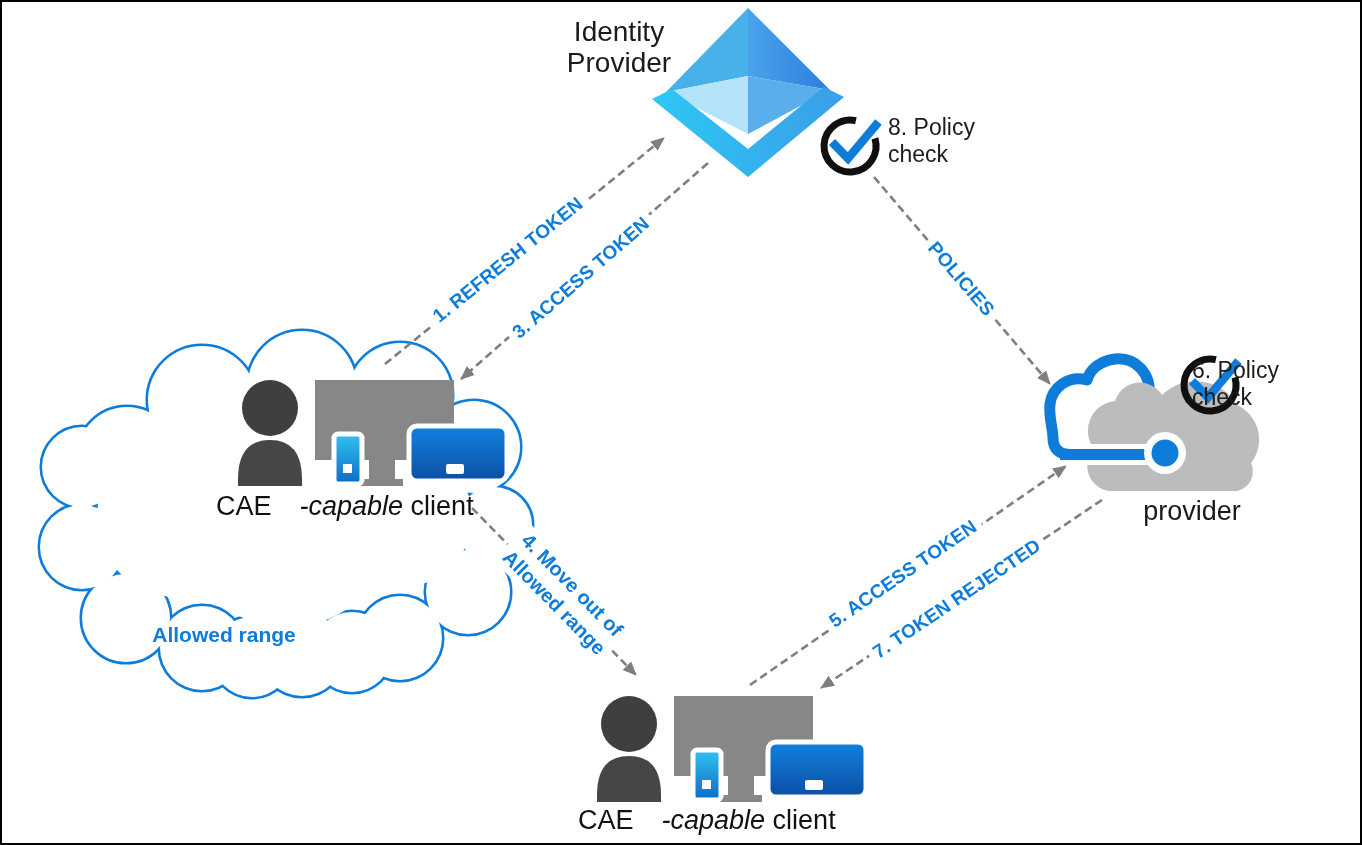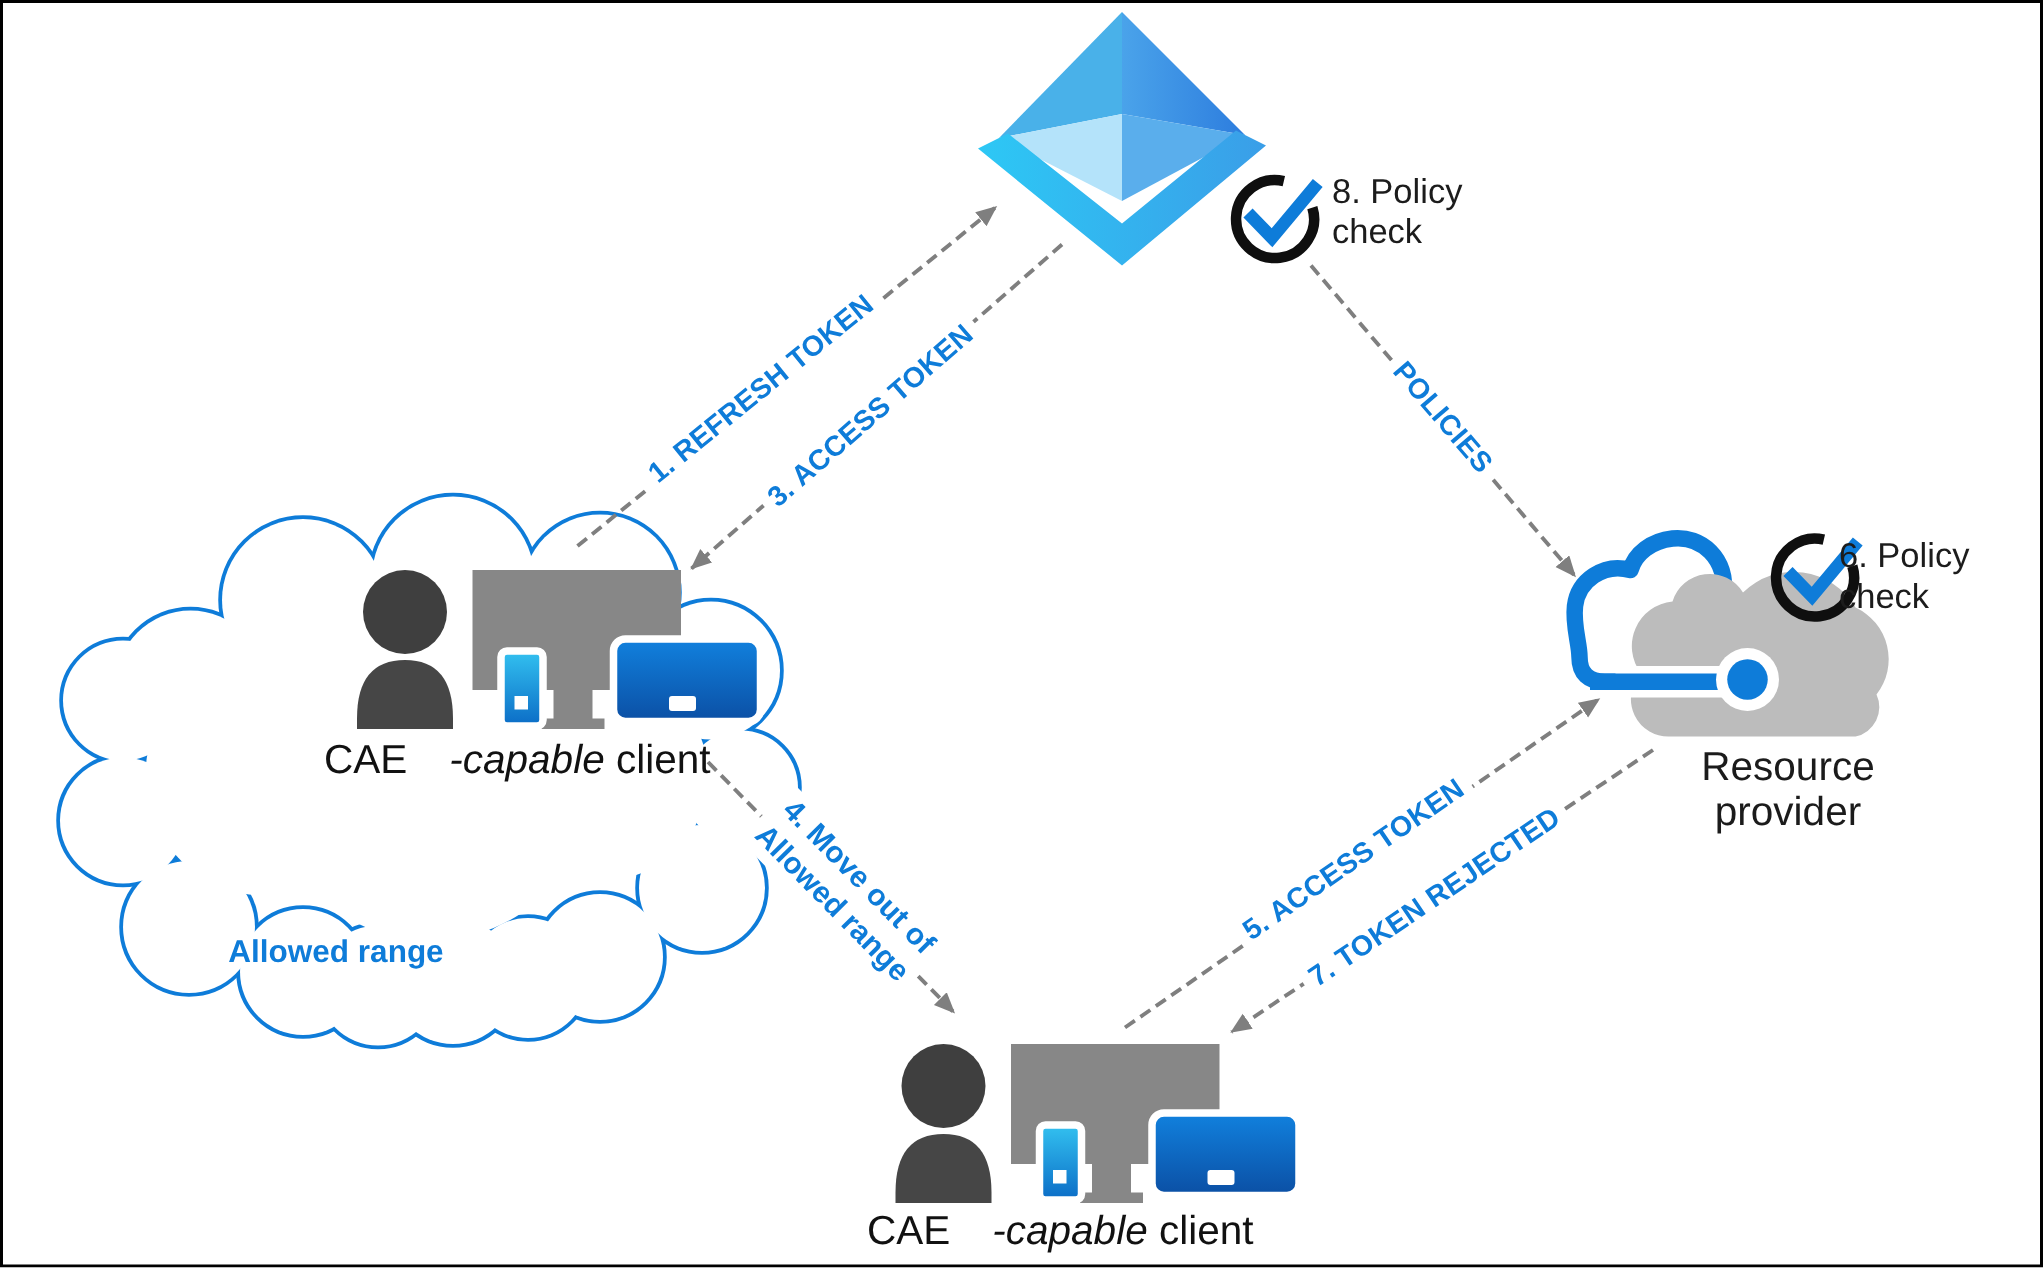--- a/index.html
+++ b/index.html
@@ -187,6 +187,10 @@
   <use href="#clientIcon" x="587" y="693"></use>
 </svg>
 
+<div class="lbl node-label" style="left:537px;top:14px;width:160px;">
+  <div>Identity</div>
+  <div>Provider</div>
+</div>
 
 <div class="lbl policy-label" style="left:886px;top:112px;">
   <div>8. Policy</div>

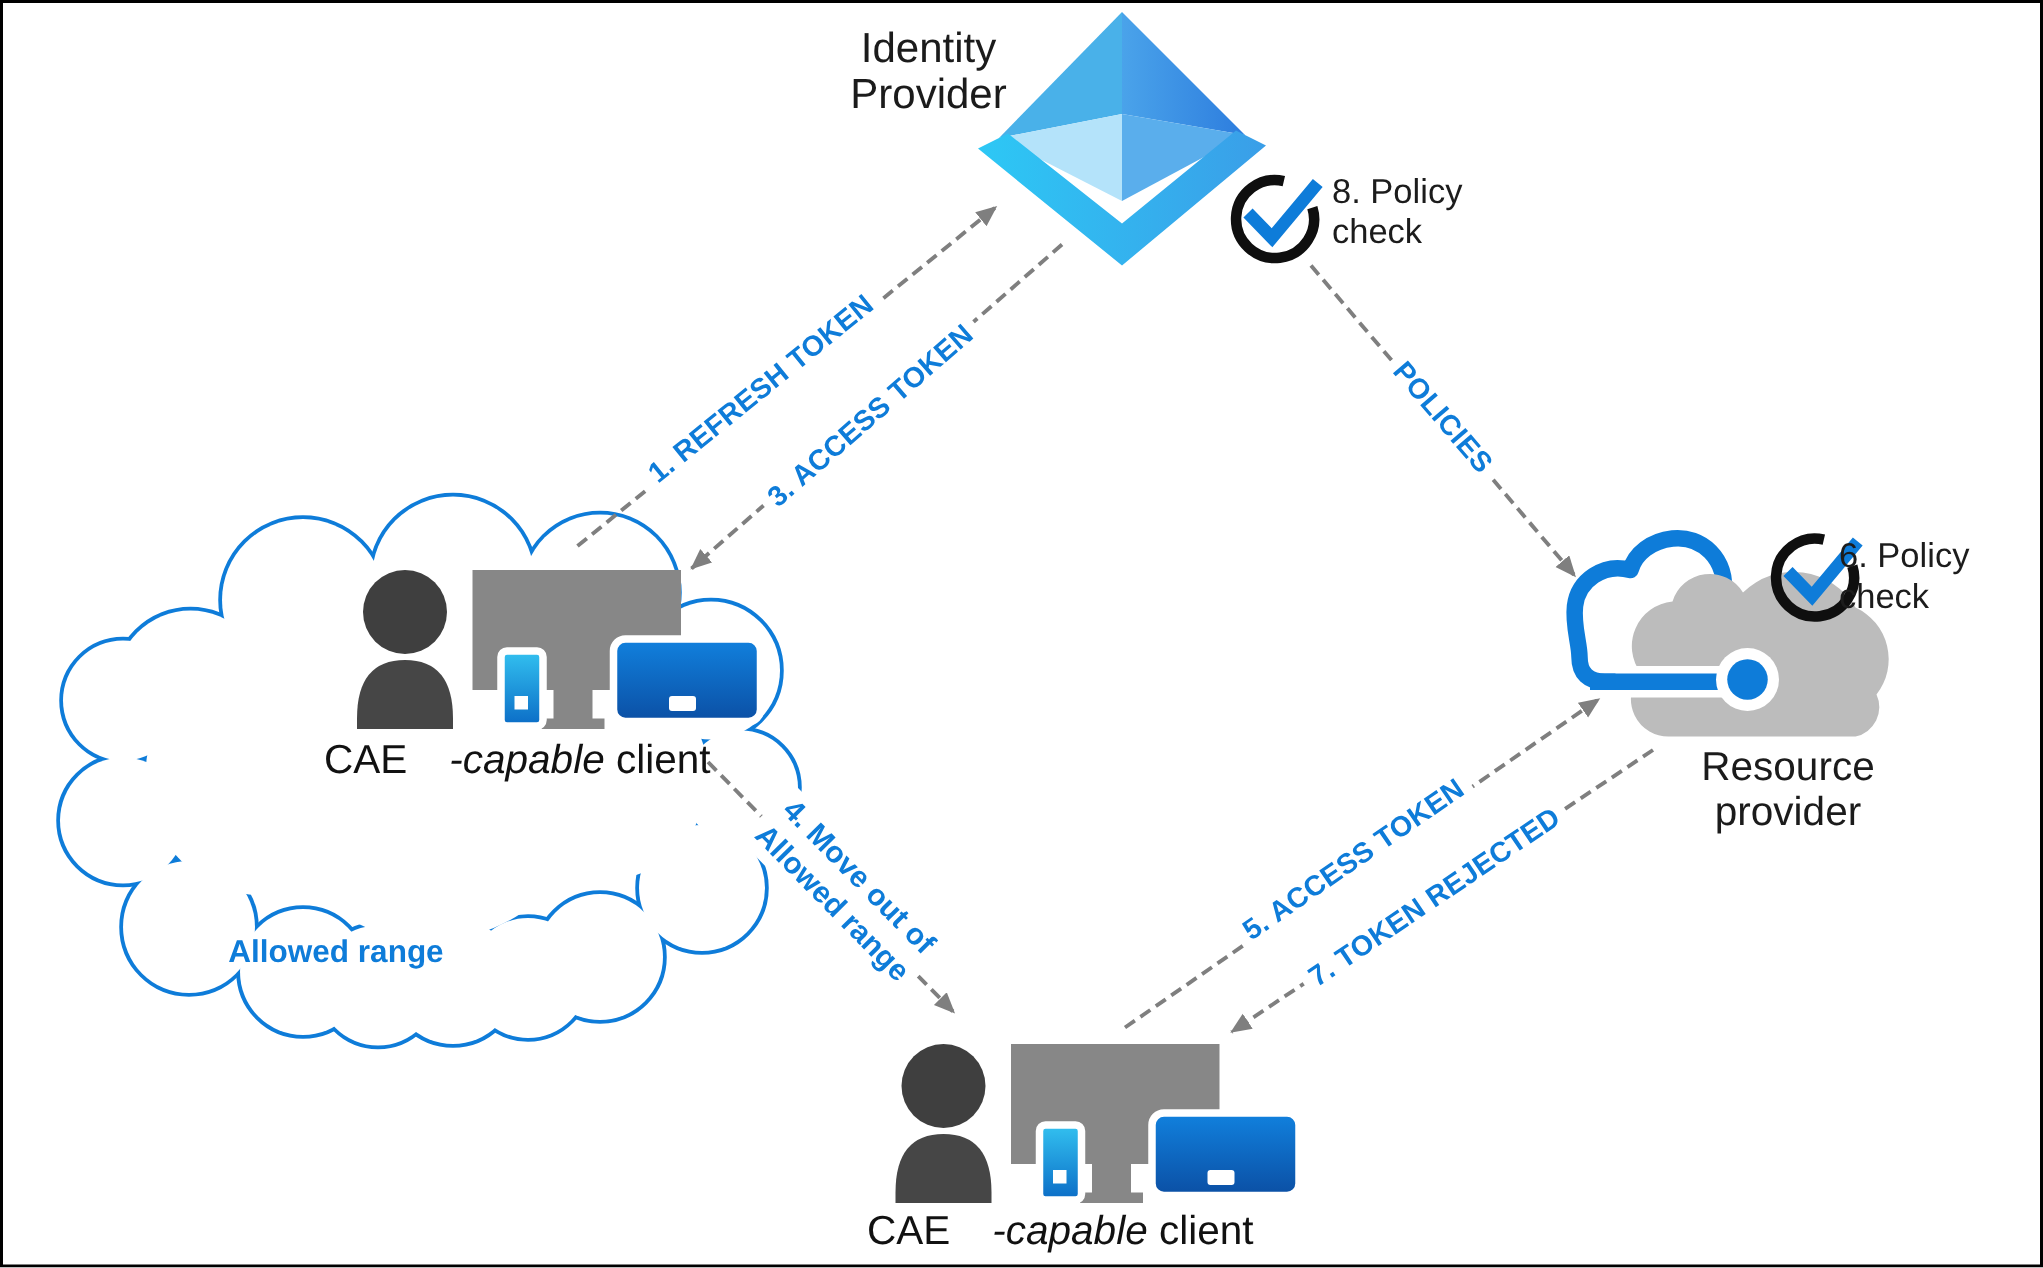--- a/index.html
+++ b/index.html
@@ -197,7 +197,7 @@
   <div>check</div>
 </div>
 
-<div class="lbl policy-label" style="left:1224px;top:355px;">
+<div class="lbl policy-label" style="left:1190px;top:355px;">
   <div>6. Policy</div>
   <div>check</div>
 </div>

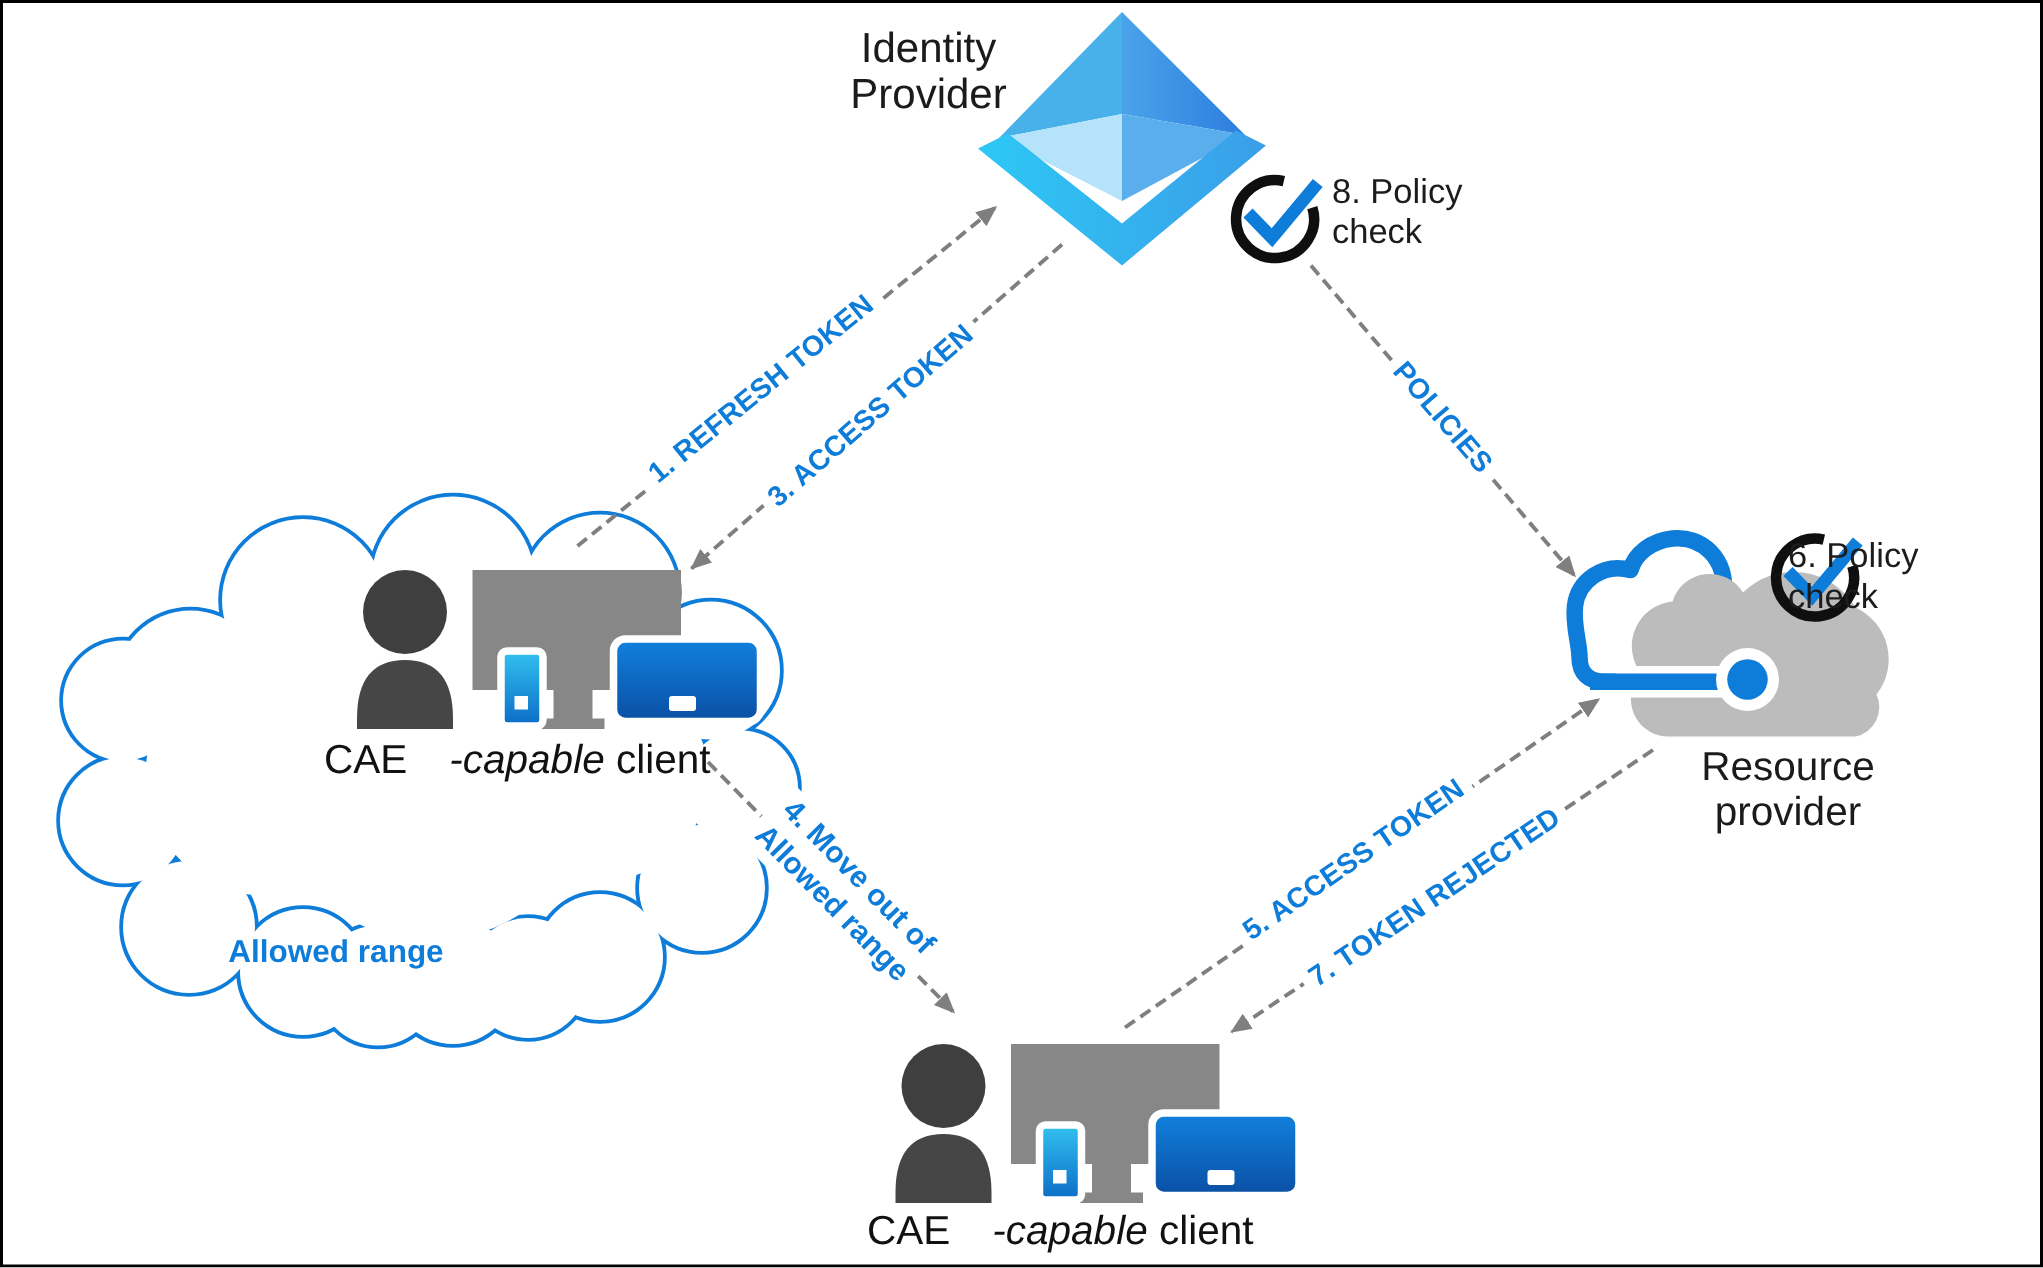--- a/index.html
+++ b/index.html
@@ -203,7 +203,6 @@
 </div>
 
 <div class="lbl node-label" style="left:1110px;top:494px;width:160px;font-size:27px;line-height:30px;">
-  <div>Resource</div>
   <div>provider</div>
 </div>
 

